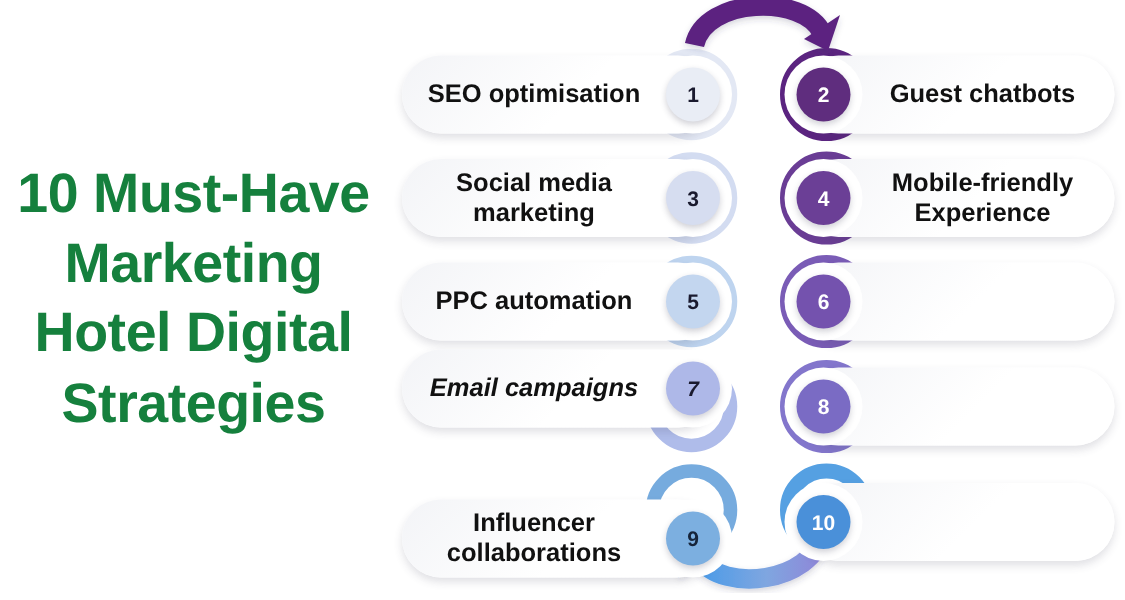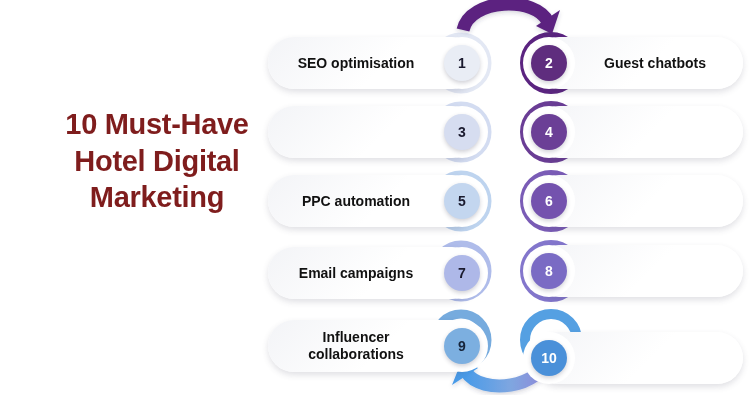--- a/index.html
+++ b/index.html
@@ -42,7 +42,7 @@
   .pill .txt {
     flex:1;
     text-align:center;
-    font-size:14px;
+    font-size:17px;
     font-weight:bold;
     color:#111111;
     line-height:1.18;

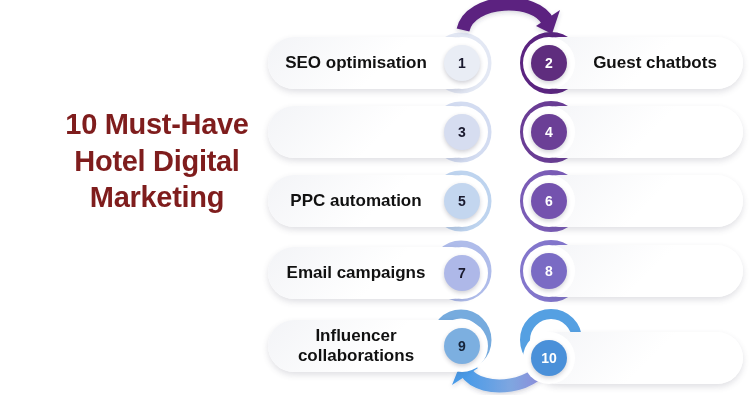--- a/index.html
+++ b/index.html
@@ -18,12 +18,11 @@
     left:0; top:106px;
     width:258px;
     text-align:center;
-    font-size:29px;
+    font-size:37px;
     font-weight:bold;
     line-height:1.26;
-    color:#7f1d1d;
+    color:#15803d;
     letter-spacing:-0.3px;
-    margin-left:28px;
   }
 
   

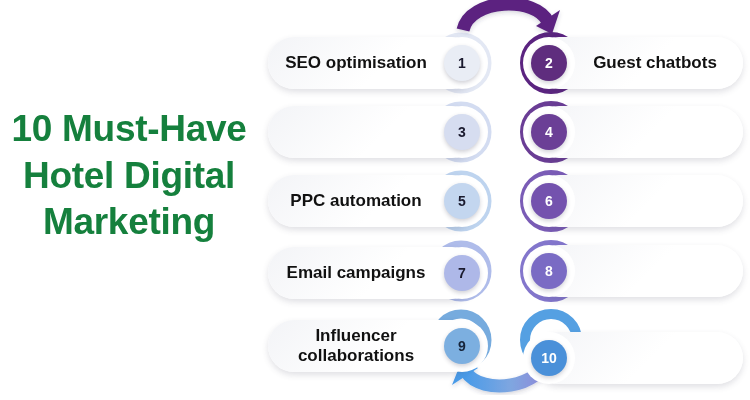--- a/index.html
+++ b/index.html
@@ -165,6 +165,7 @@
     </div>
 
     <div class="pill left" style="top:106px;">
+      <span class="txt">Social media marketing</span>
       <span class="halo l"></span>
       <span class="badge l" style="top:8px;background:#D6DDF0;color:#1A1A2E;">3</span>
     </div>

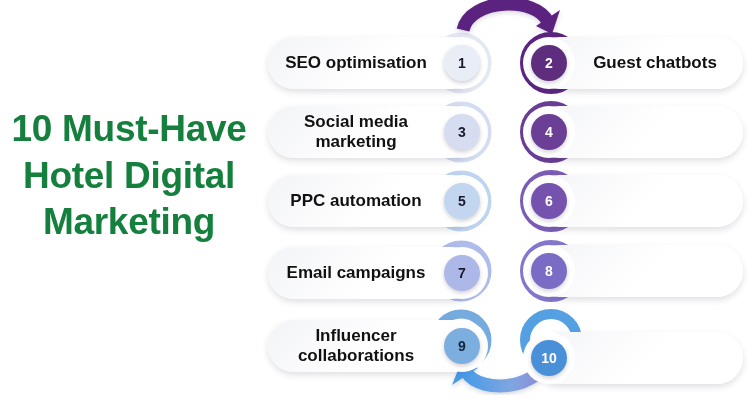--- a/index.html
+++ b/index.html
@@ -199,6 +199,7 @@
     <div class="pill right" style="top:106px;">
       <span class="halo r"></span>
       <span class="badge r" style="top:8px;background:#6B3F96;color:#FFFFFF;">4</span>
+      <span class="txt">Mobile-friendly Experience</span>
     </div>
 
     <div class="pill right" style="top:175px;">

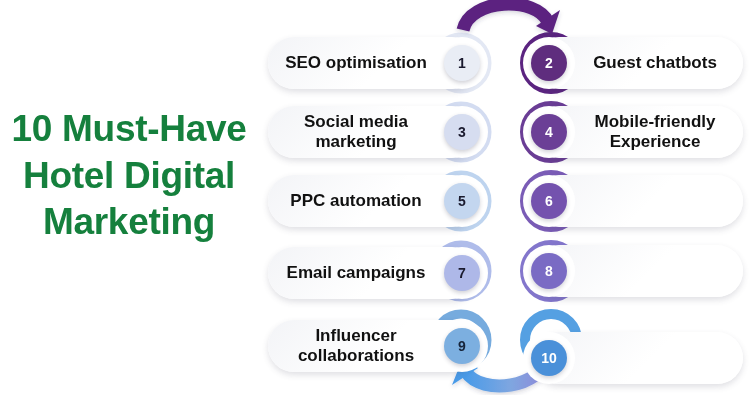--- a/index.html
+++ b/index.html
@@ -97,8 +97,8 @@
 
   <div id="title">
     <div>10 Must-Have</div>
+    <div>Marketing</div>
     <div>Hotel Digital</div>
-    <div>Marketing</div>
   </div>
 
   <svg id="spines" viewBox="0 0 750 400">

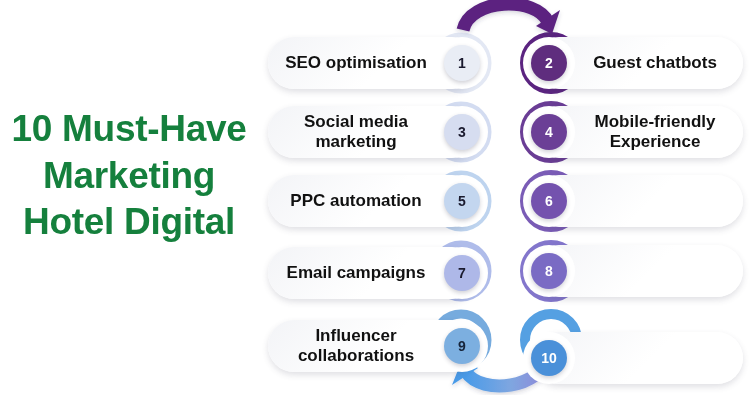--- a/index.html
+++ b/index.html
@@ -99,6 +99,7 @@
     <div>10 Must-Have</div>
     <div>Marketing</div>
     <div>Hotel Digital</div>
+    <div>Strategies</div>
   </div>
 
   <svg id="spines" viewBox="0 0 750 400">

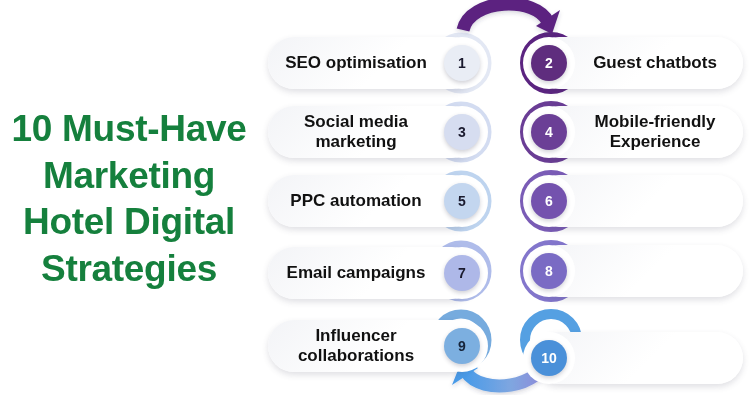--- a/index.html
+++ b/index.html
@@ -177,7 +177,7 @@
       <span class="badge l" style="top:8px;background:#C3D6EF;color:#1A1A2E;">5</span>
     </div>
 
-    <div class="pill left" style="top:247px;">
+    <div class="pill left" style="top:233px;font-style:italic;">
       <span class="txt">Email campaigns</span>
       <span class="halo l"></span>
       <span class="badge l" style="top:8px;background:#AEB8E8;color:#1A1A2E;">7</span>

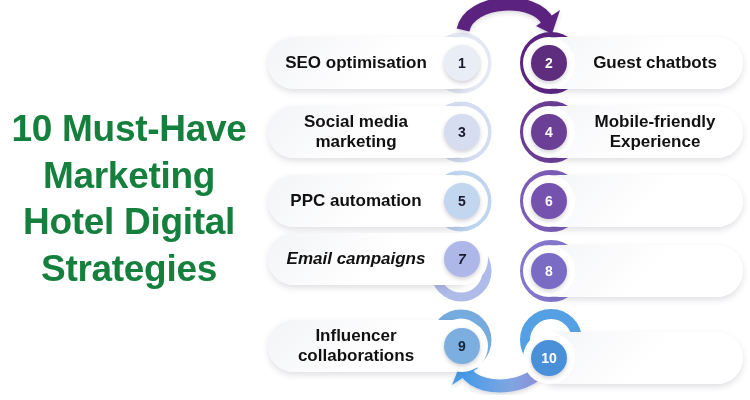--- a/index.html
+++ b/index.html
@@ -183,7 +183,7 @@
       <span class="badge l" style="top:8px;background:#AEB8E8;color:#1A1A2E;">7</span>
     </div>
 
-    <div class="pill left" style="top:320px;">
+    <div class="pill left" style="top:333px;">
       <span class="txt">Influencer collaborations</span>
       <span class="halo l"></span>
       <span class="badge l" style="top:8px;background:#7CAFE0;color:#16243A;">9</span>

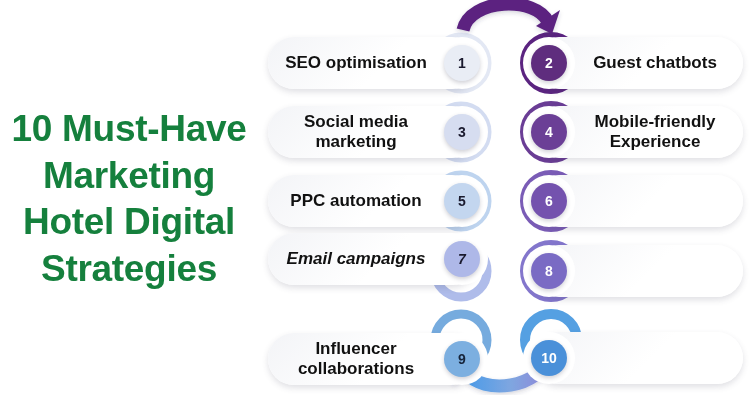--- a/index.html
+++ b/index.html
@@ -213,7 +213,7 @@
       <span class="badge r" style="top:8px;background:#7A6BC4;color:#FFFFFF;">8</span>
     </div>
 
-    <div class="pill right" style="top:332px;">
+    <div class="pill right" style="top:322px;">
       <span class="halo r"></span>
       <span class="badge r" style="top:8px;background:#4A90D9;color:#FFFFFF;">10</span>
     </div>

